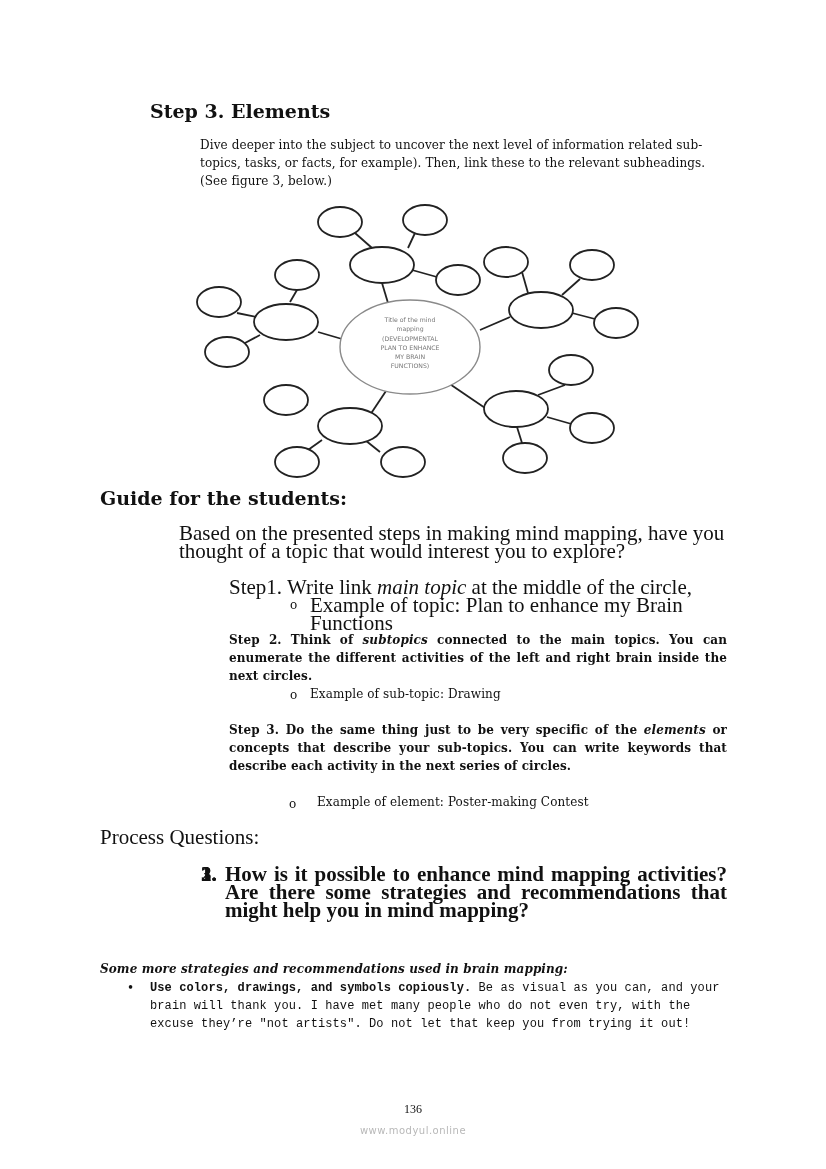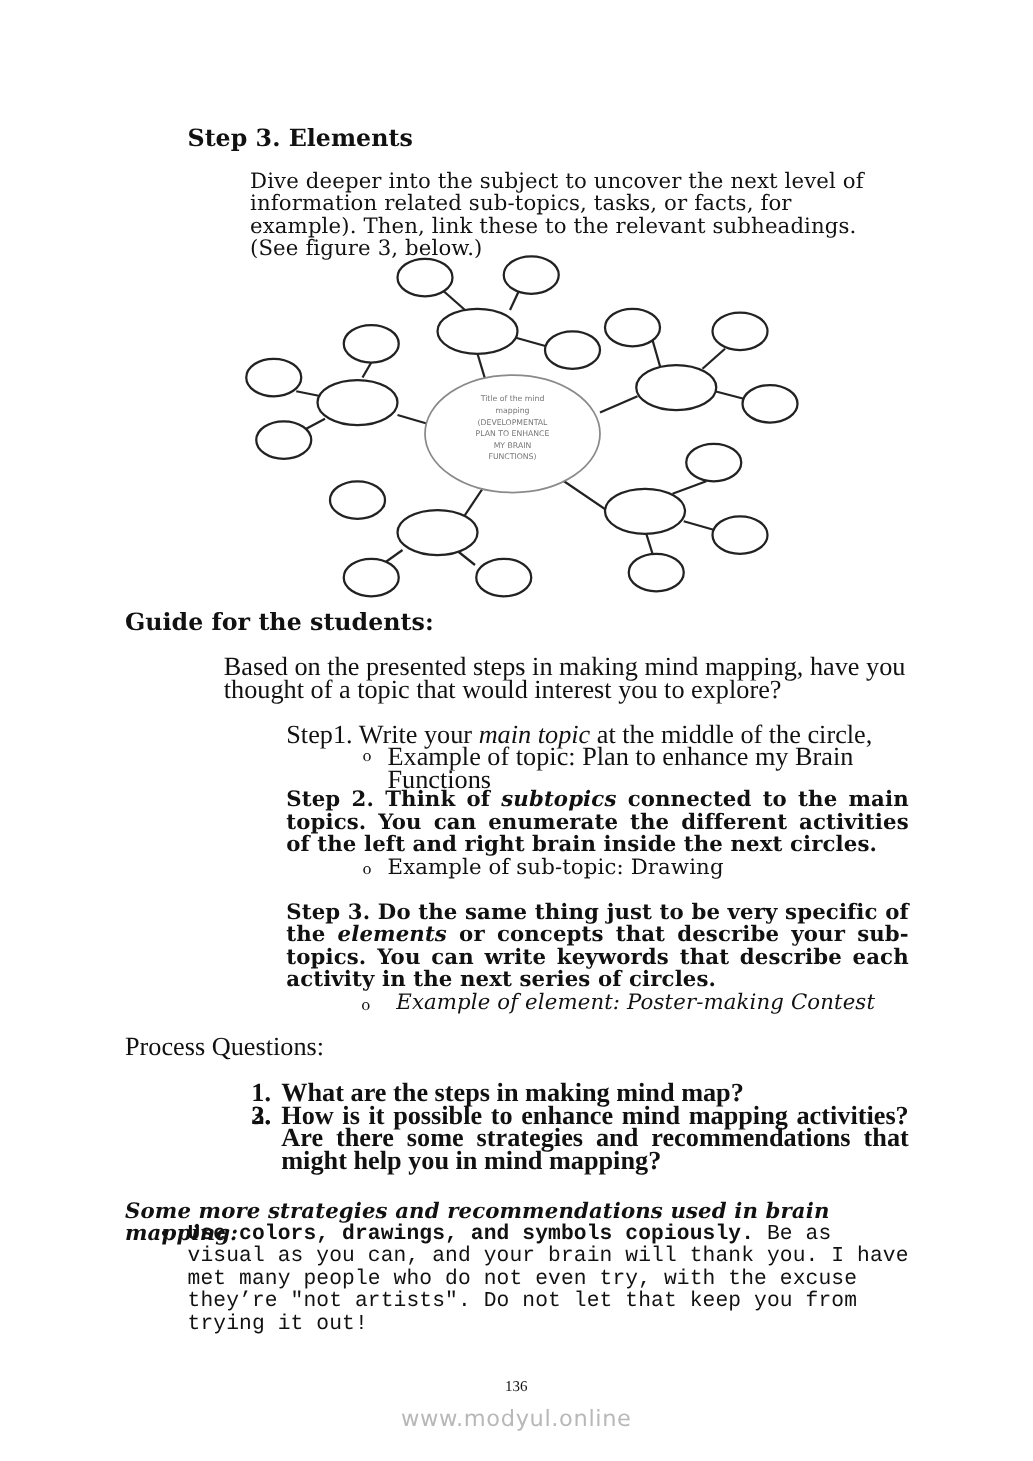--- a/index.html
+++ b/index.html
@@ -6,7 +6,7 @@
   body { width:826px; height:1169px; position:relative; overflow:hidden;
          font-family:"DejaVu Serif","Liberation Serif",serif; color:#111; }
   .abs { position:absolute; }
-  .txt { font-size:17px; line-height:18px; letter-spacing:0.1px; }
+  .txt { font-size:12px; line-height:18px; letter-spacing:0.1px; }
   .heading { font-size:19px; font-weight:bold; }
   .tight { font-family:"Liberation Serif","DejaVu Serif",serif; font-size:21px; line-height:18px; }
   .justify { text-align:justify;font-weight:bold; }

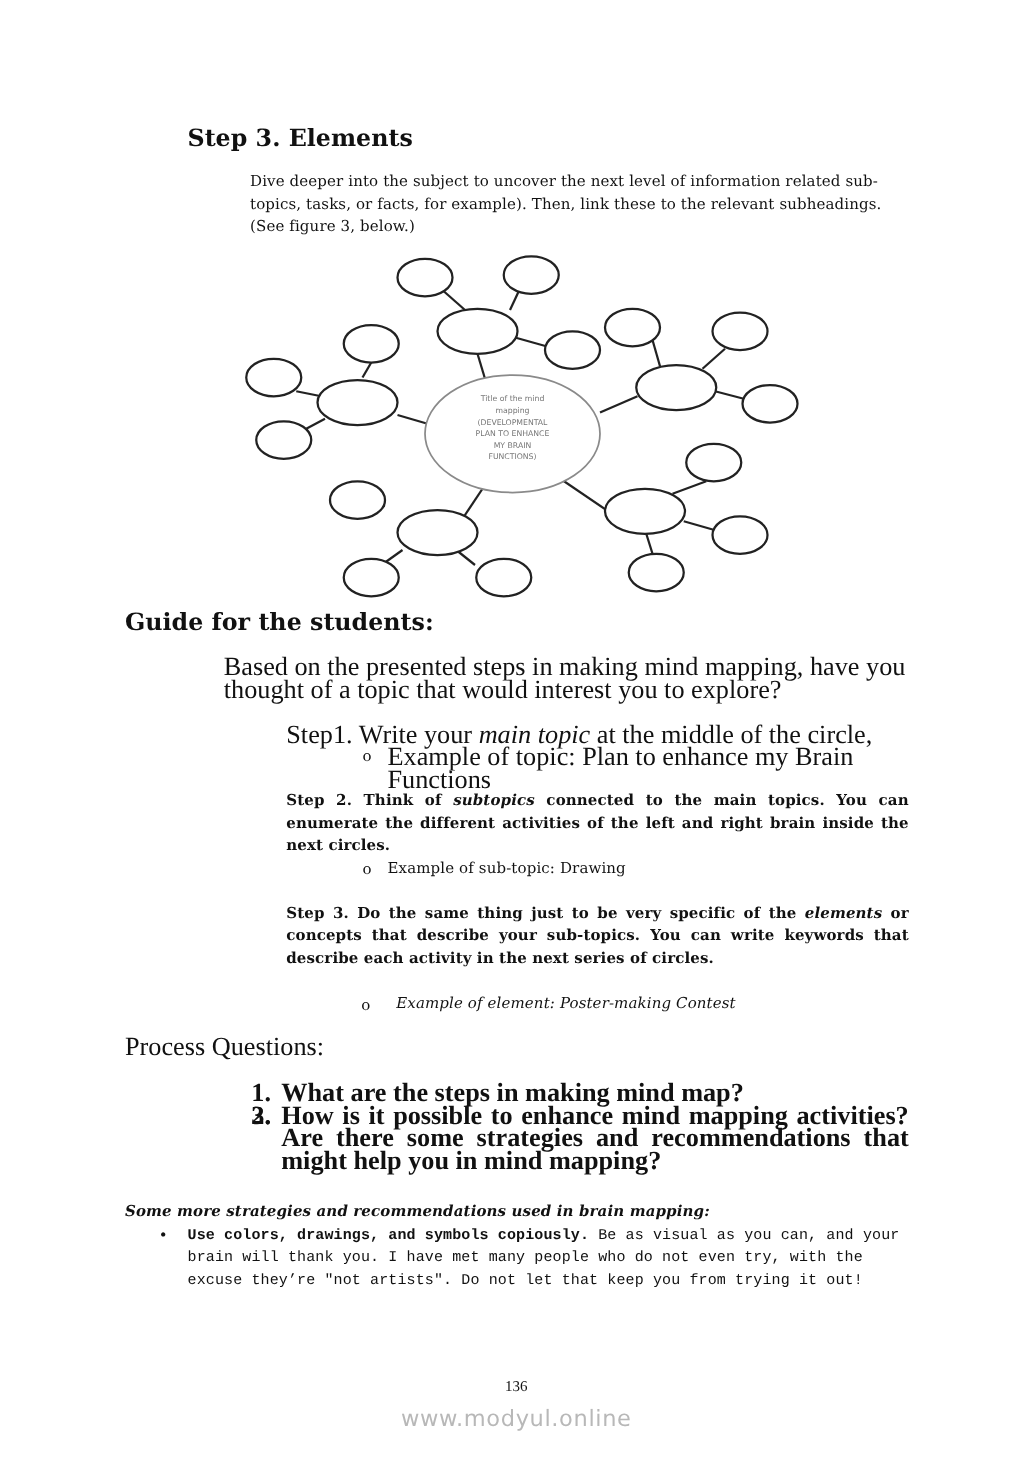--- a/index.html
+++ b/index.html
@@ -96,7 +96,7 @@
 <div class="abs tight" style="left:179px; top:524px; width:552px;">Based on the presented steps in making mind mapping, have you thought of a topic that would interest you to explore?</div>
 
 <div class="abs tight" style="left:229px; top:578px; width:500px;">
-  <span>Step1. Write your </span><i>main topic</i><span> at the middle of the circle,</span>
+  <span>Step1. Write link </span><i>main topic</i><span> at the middle of the circle,</span>
 </div>
 <span class="bullet-o" style="left:290px; top:598px;">o</span>
 <div class="abs tight" style="left:310px; top:596px; width:420px;">Example of topic: Plan to enhance my Brain Functions</div>

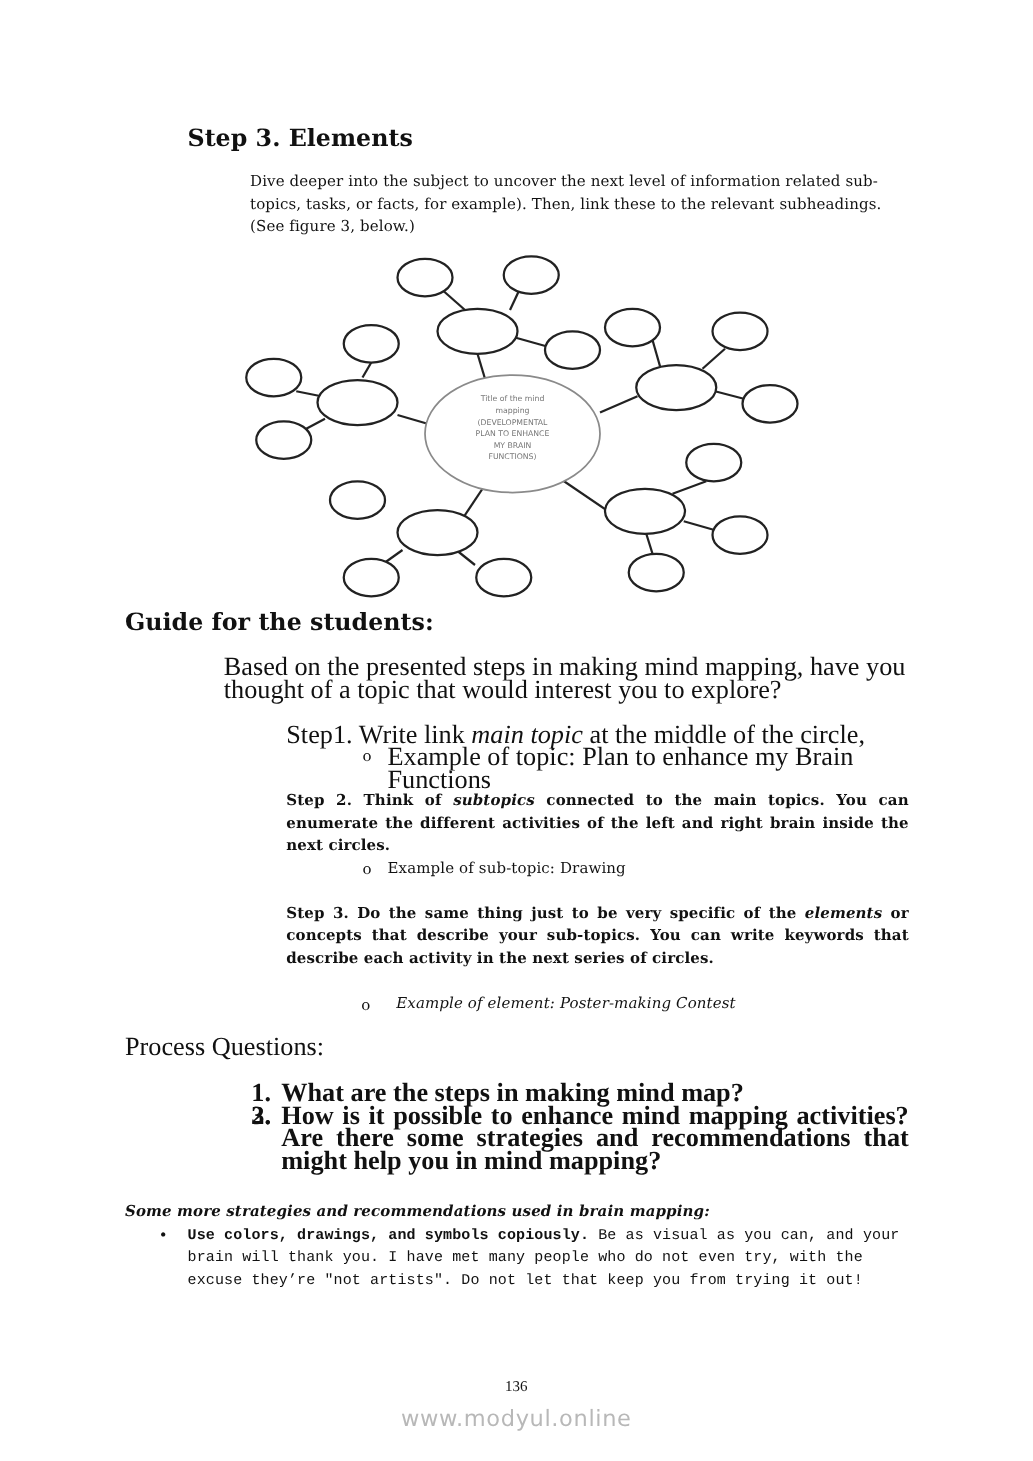--- a/index.html
+++ b/index.html
@@ -111,7 +111,7 @@
   <span>Step 3.  Do the same thing just to be very specific of the </span><i>elements</i><span> or concepts that describe your sub-topics. You can write keywords that describe each activity in the next series of circles.</span>
 </div>
 <span class="bullet-o" style="left:289px; top:797px;">o</span>
-<div class="abs txt" style="left:317px; top:793px; width:420px;font-style:italic;">Example of element: Poster-making Contest</div>
+<div class="abs txt" style="left:317px; top:793px; width:420px;">Example of element: Poster-making Contest</div>
 
 <div class="abs tight" style="left:100px; top:828px;">Process Questions:</div>
 

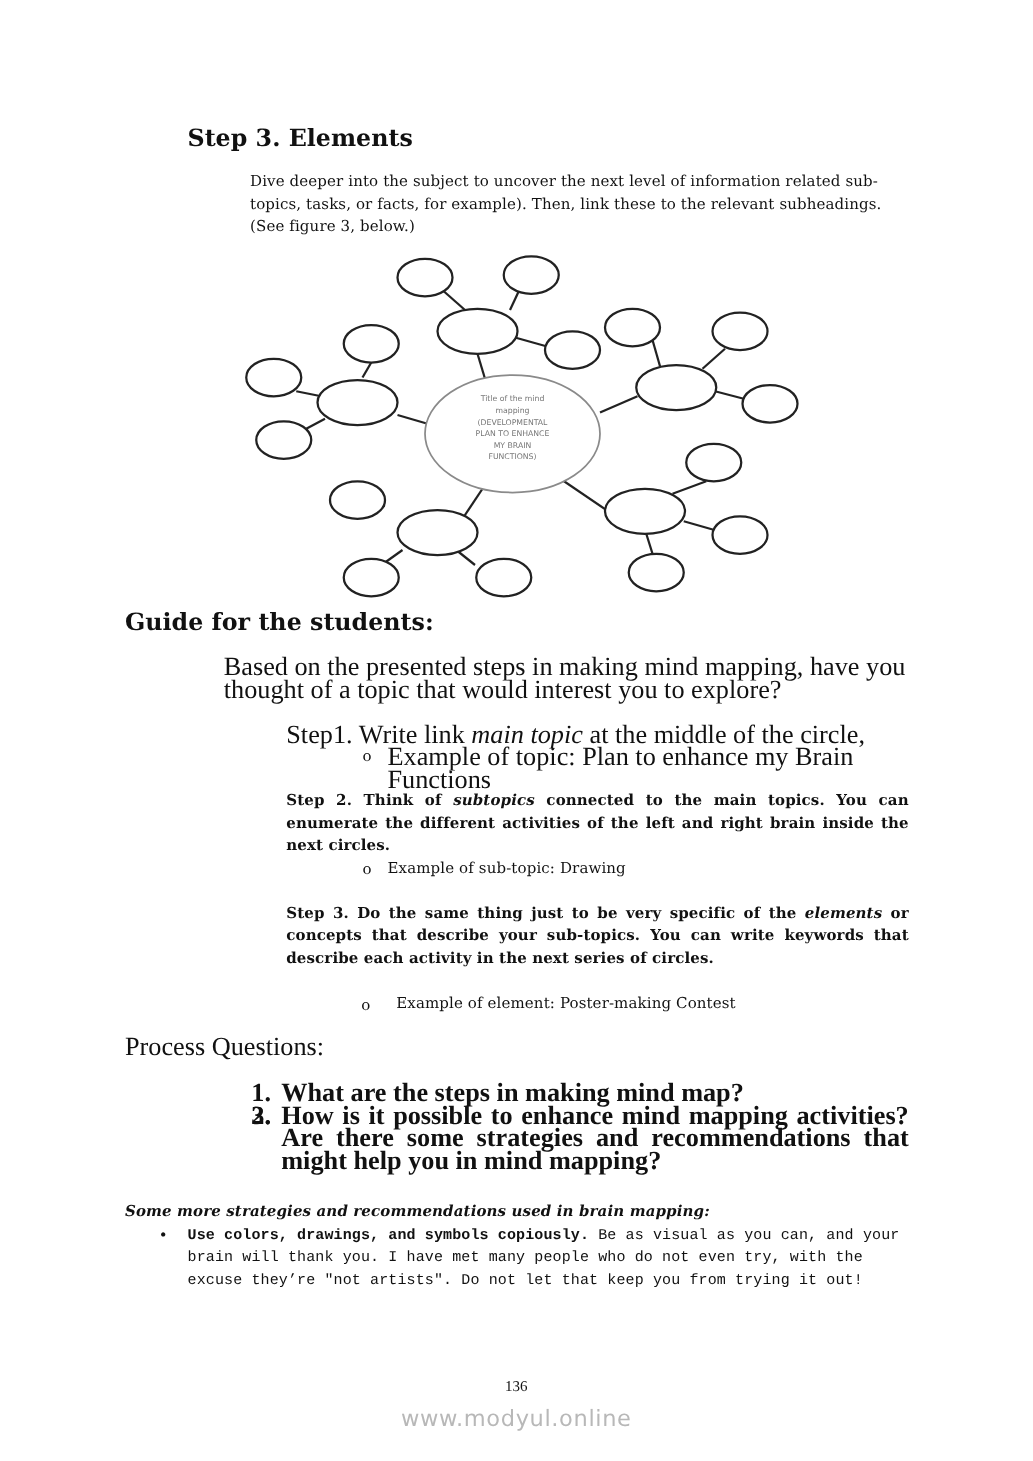--- a/index.html
+++ b/index.html
@@ -118,7 +118,6 @@
 <ol class="pq abs tight justify" style="left:201px; top:865px; width:526px;">
   <li>
     <span class="num">1.</span>
-    <span>What are the steps in making mind map?</span>
   </li>
   <li>
     <span class="num">2.</span>

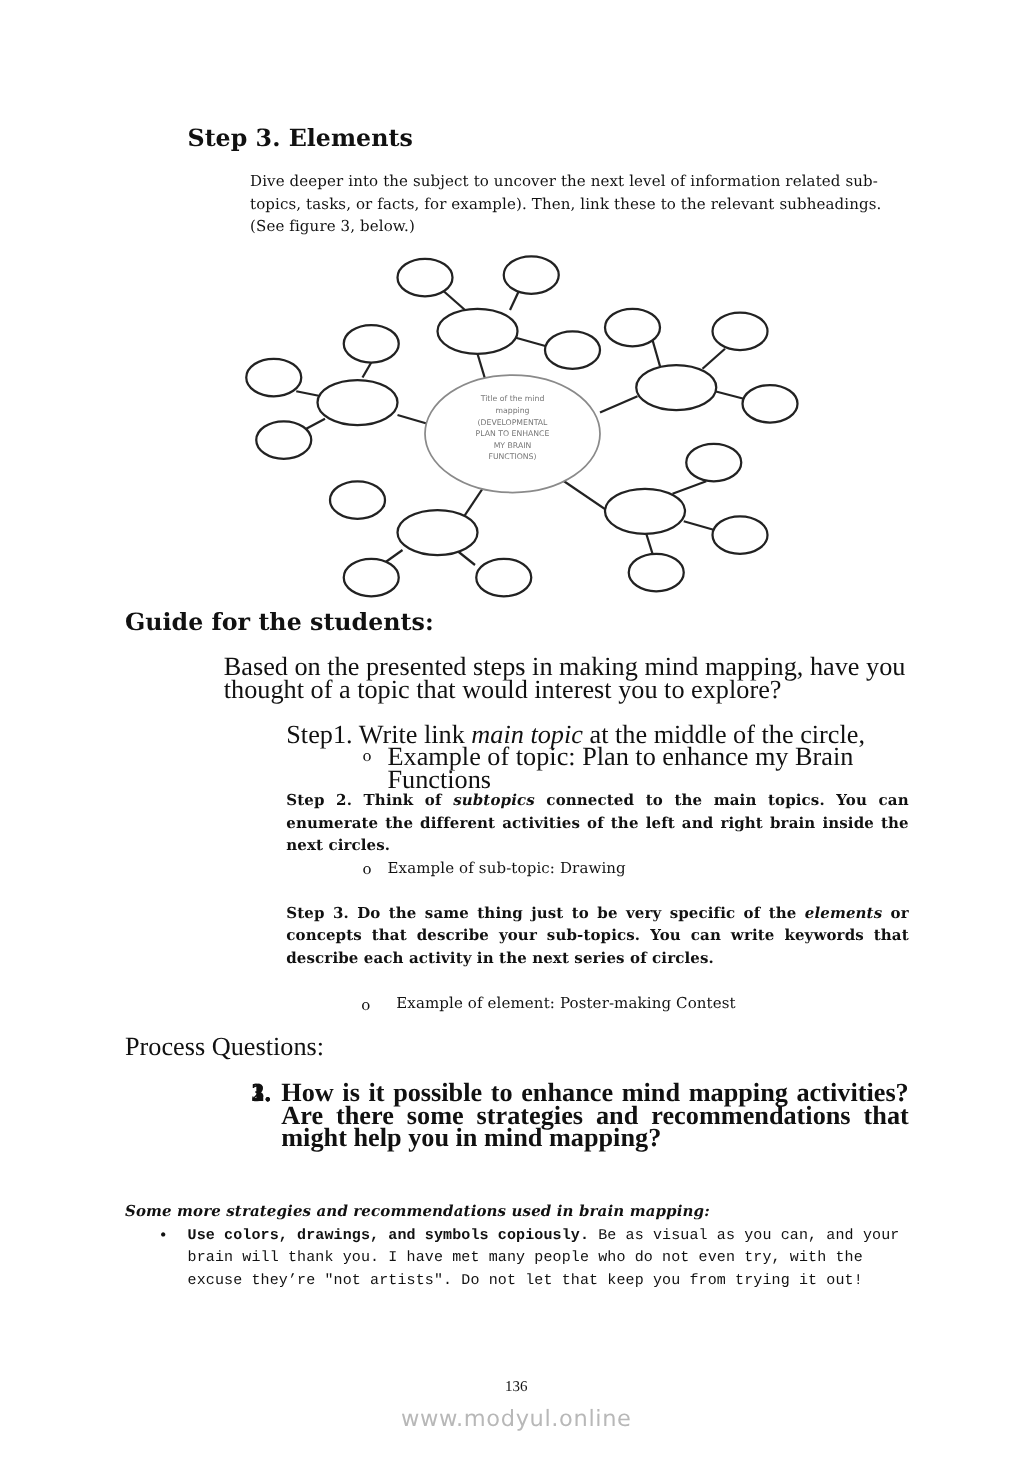--- a/index.html
+++ b/index.html
@@ -17,7 +17,7 @@
   .strat-title { font-weight:bold; font-style:italic; }
   .diagram svg { display:block; }
   .footer-num { font-family:"Liberation Serif",serif; font-size:12px; }
-  .watermark { font-family:"DejaVu Sans","Liberation Sans",sans-serif; font-size:18px; color:#b8b8b8; letter-spacing:0.5px; }
+  .watermark { font-family:"DejaVu Sans","Liberation Sans",sans-serif; font-size:10px; color:#b8b8b8; letter-spacing:0.5px; }
 </style>
 </head>
 <body>

